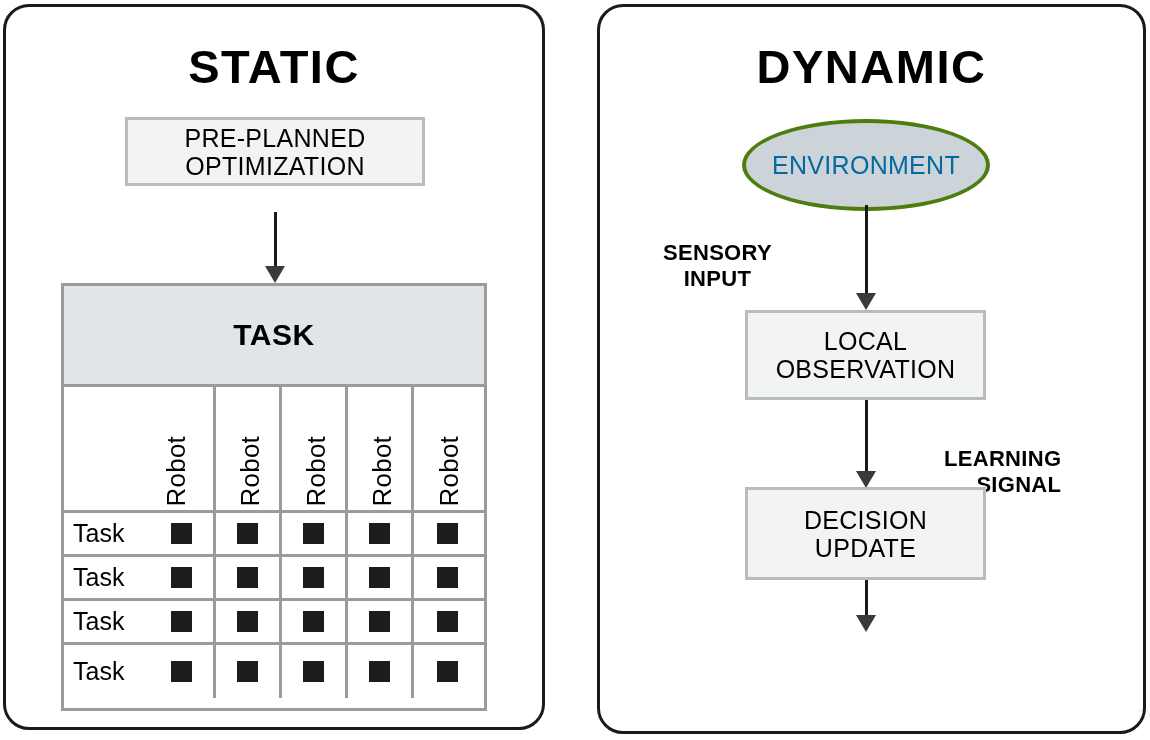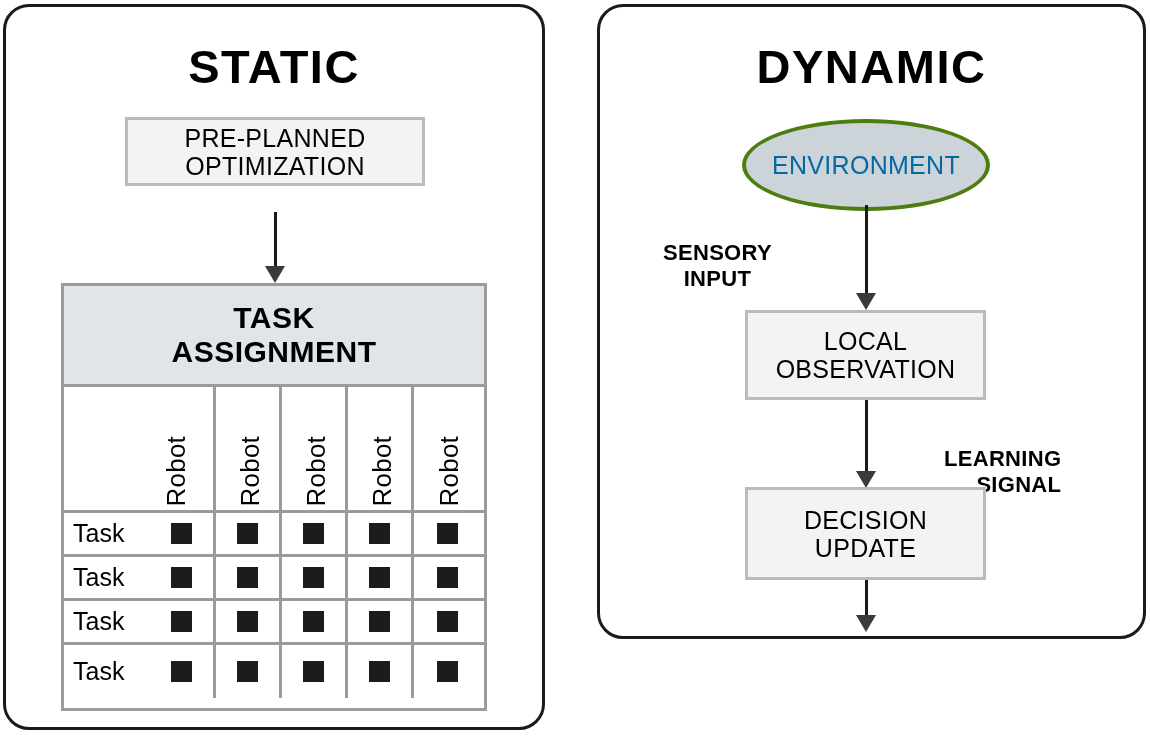--- a/index.html
+++ b/index.html
@@ -32,7 +32,7 @@
     box-sizing: border-box;
   }
   #panel-static  { left: 3px;   top: 4px; width: 542px; height: 726px; }
-  #panel-dynamic { left: 597px; top: 4px; width: 549px; height: 635px; }
+  #panel-dynamic { left: 597px; top: 4px; width: 549px; height: 730px; }
 
   .panel-title {
     position: absolute;

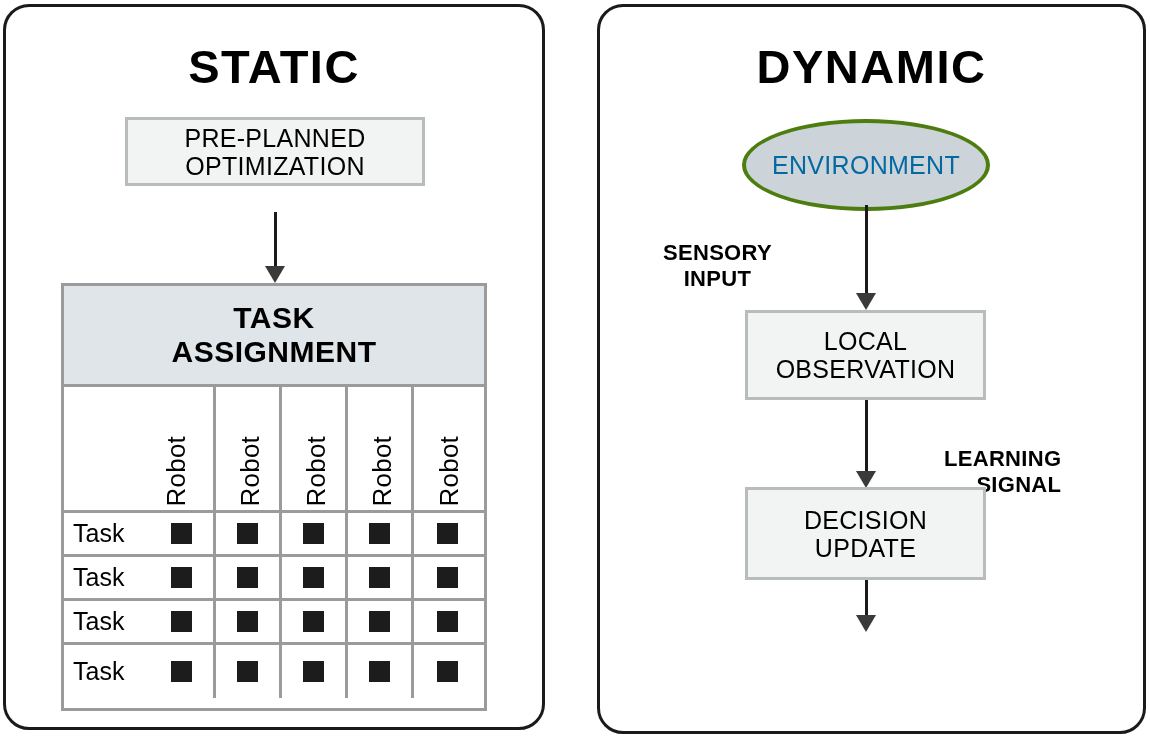--- a/index.html
+++ b/index.html
@@ -244,7 +244,6 @@
     <div id="table-header">
       <div>
         <span>TASK</span>
-        <span>ASSIGNMENT</span>
       </div>
     </div>
 

